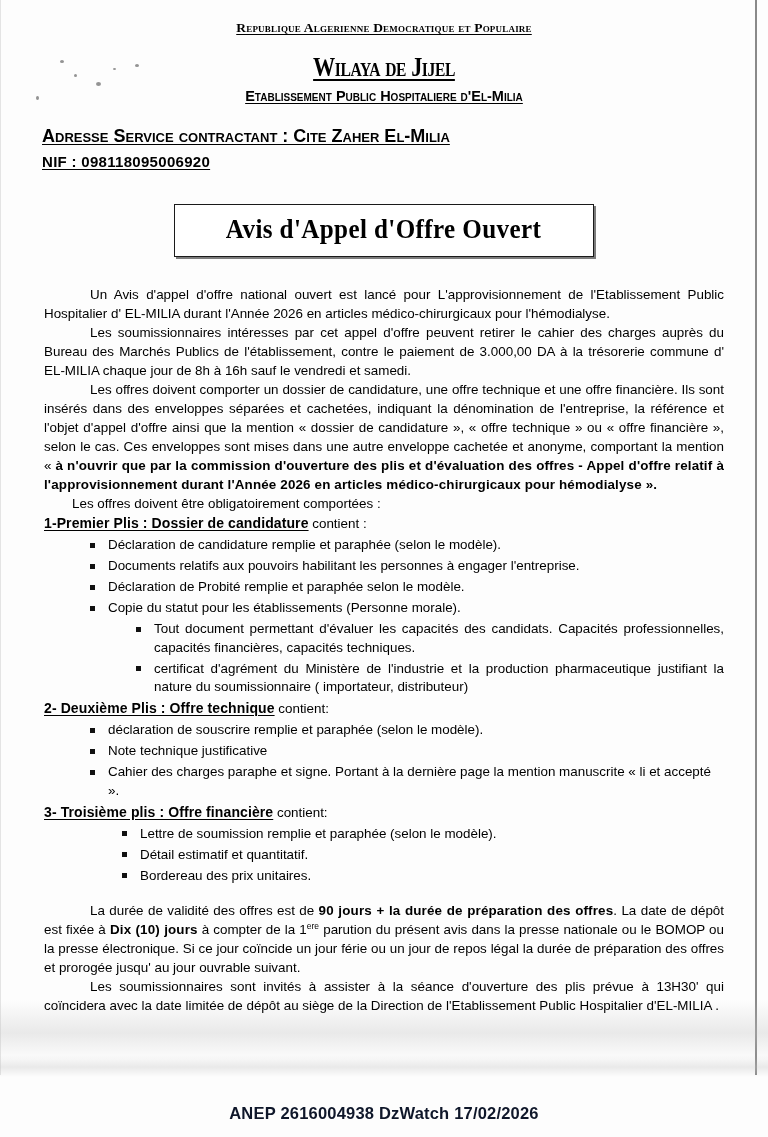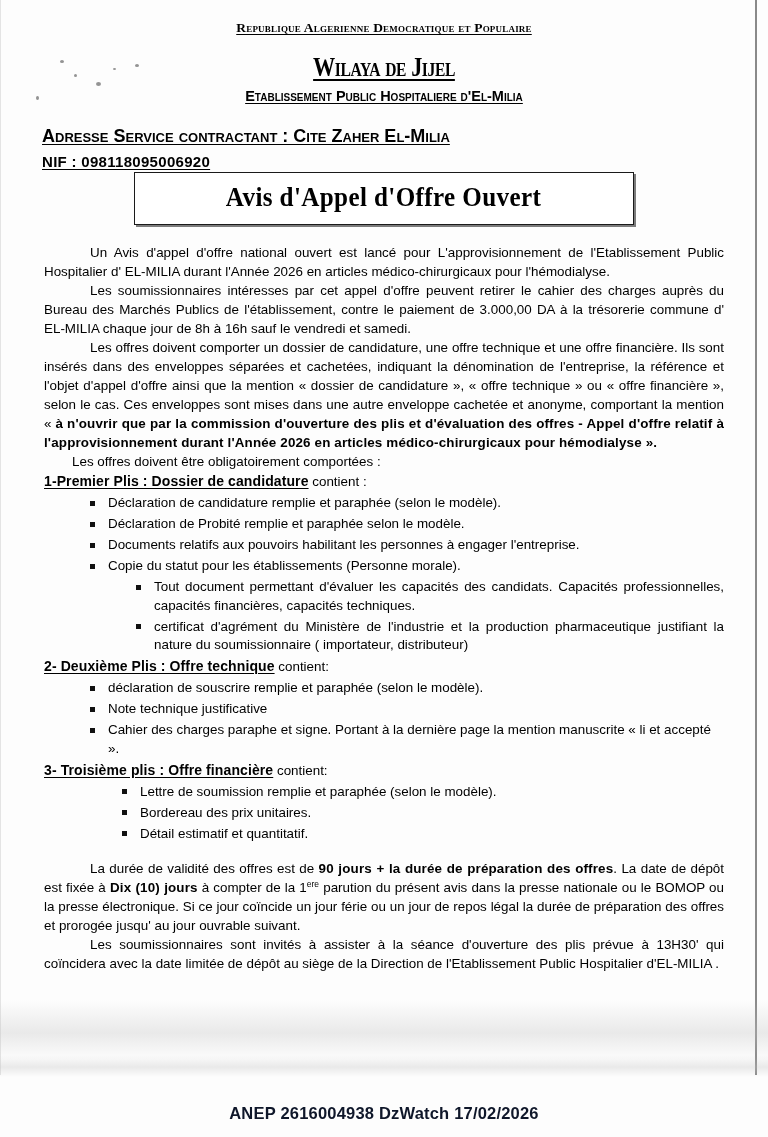--- a/index.html
+++ b/index.html
@@ -111,8 +111,8 @@
 
   
   .title-wrap {
-    margin: 2px auto 0 auto;
-    width: 500px;
+    margin: 34px auto 0 auto;
+    width: 420px;
     position: relative;
     border-radius: 13px;
   }

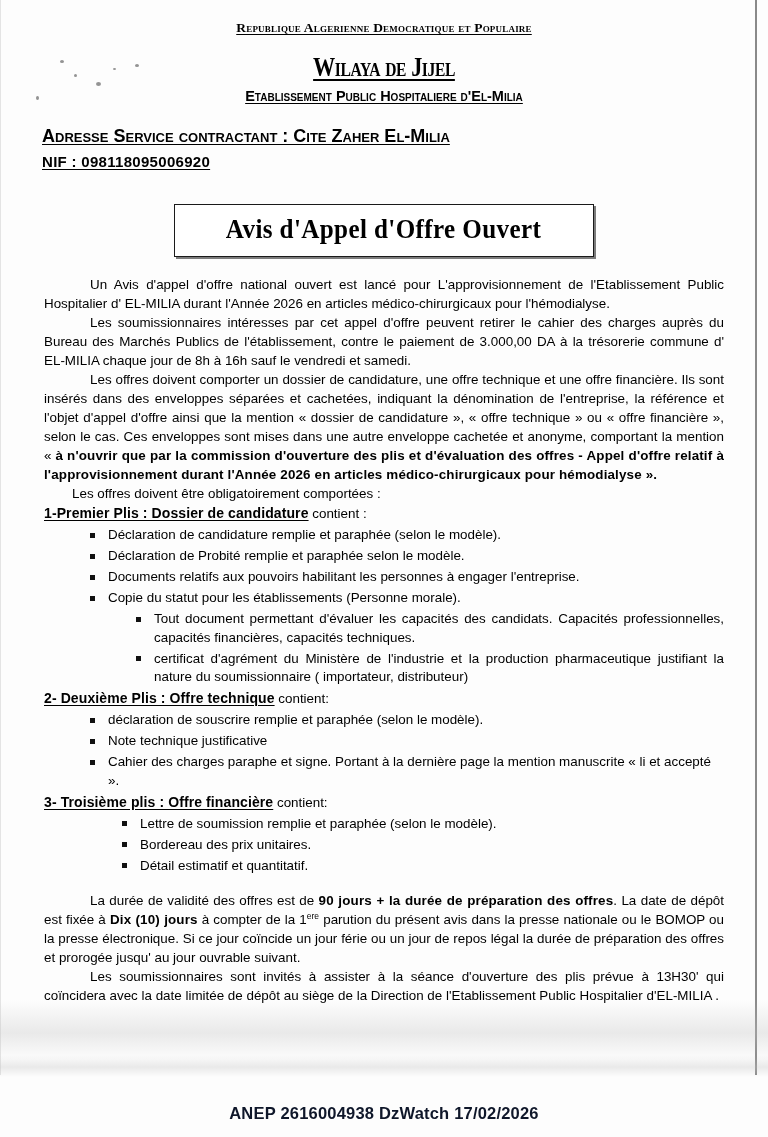--- a/index.html
+++ b/index.html
@@ -134,7 +134,7 @@
 
   
   .body {
-    margin-top: 18px;
+    margin-top: 28px;
     font-size: 13.4px;
     line-height: 1.42;
   }

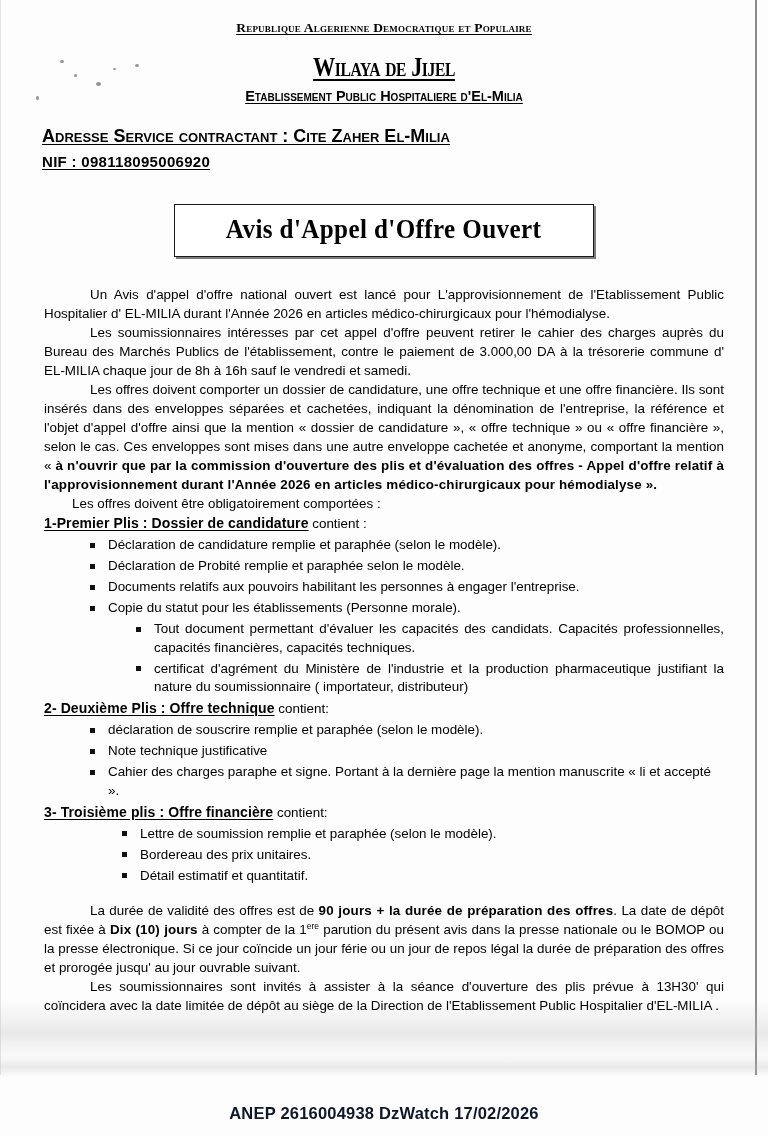--- a/index.html
+++ b/index.html
@@ -252,8 +252,8 @@
       <div class="section-head"><span class="hd">1-Premier Plis : Dossier  de candidature</span><span class="tail"> contient :</span></div>
       <ul class="blist">
         <li><span class="bullet"></span><span class="txt">Déclaration de candidature remplie et paraphée (selon le modèle).</span></li>
+        <li><span class="bullet"></span><span class="txt">Documents relatifs aux pouvoirs habilitant les personnes à engager l'entreprise.</span></li>
         <li><span class="bullet"></span><span class="txt">Déclaration de Probité remplie et paraphée selon le modèle.</span></li>
-        <li><span class="bullet"></span><span class="txt">Documents relatifs aux pouvoirs habilitant les personnes à engager l'entreprise.</span></li>
         <li><span class="bullet"></span><span class="txt">Copie du statut pour les établissements (Personne morale).</span></li>
         <li class="justify outdent" style="padding-left:64px"><span class="bullet" style="left:46px"></span><span class="txt">Tout document permettant d'évaluer les capacités des candidats. Capacités professionnelles, capacités financières, capacités techniques.</span></li>
         <li class="justify outdent" style="padding-left:64px"><span class="bullet" style="left:46px"></span><span class="txt">certificat d'agrément du Ministère de l'industrie et la production pharmaceutique justifiant la nature du soumissionnaire ( importateur, distributeur)</span></li>

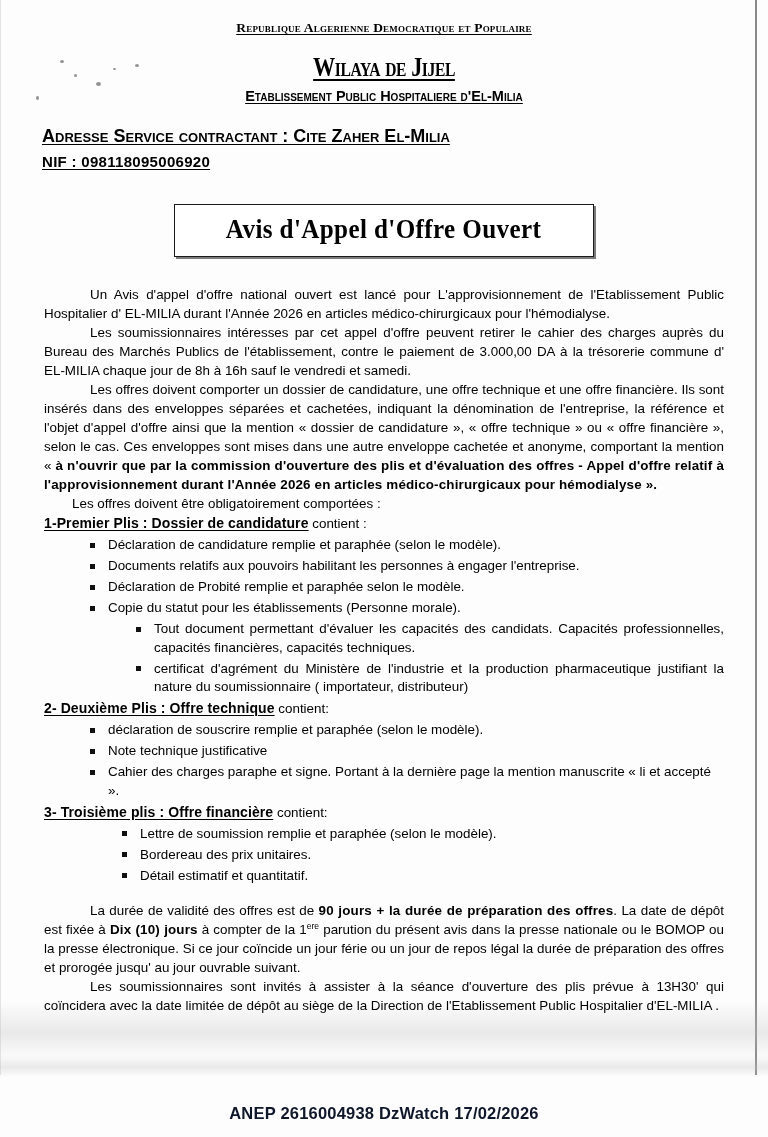--- a/index.html
+++ b/index.html
@@ -269,8 +269,8 @@
       <div class="section-head"><span class="hd">3- Troisième plis : Offre financière</span><span class="tail"> contient:</span></div>
       <ul class="blist deep">
         <li><span class="bullet"></span><span class="txt">Lettre de soumission remplie et paraphée (selon le modèle).</span></li>
+        <li><span class="bullet"></span><span class="txt">Détail estimatif et quantitatif.</span></li>
         <li><span class="bullet"></span><span class="txt">Bordereau des prix unitaires.</span></li>
-        <li><span class="bullet"></span><span class="txt">Détail estimatif et quantitatif.</span></li>
       </ul>
 
       <div class="gap-m"></div>

